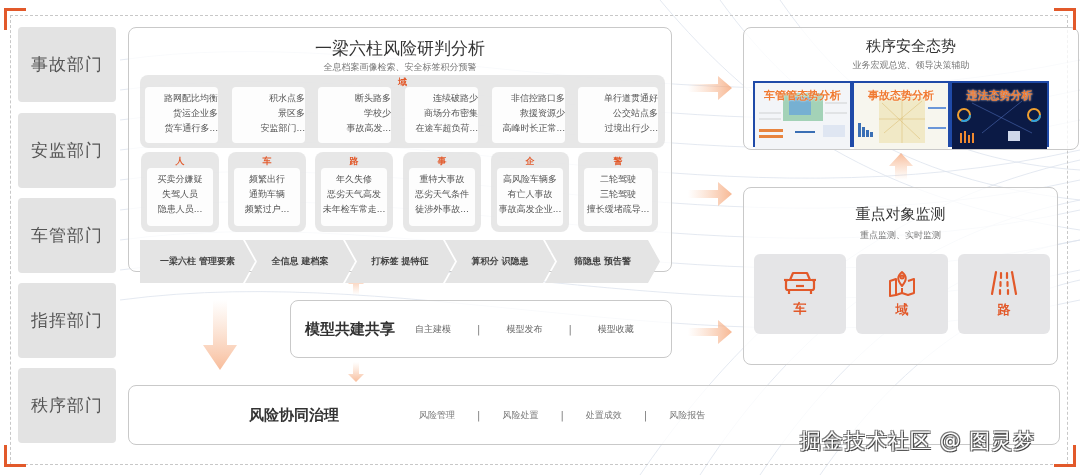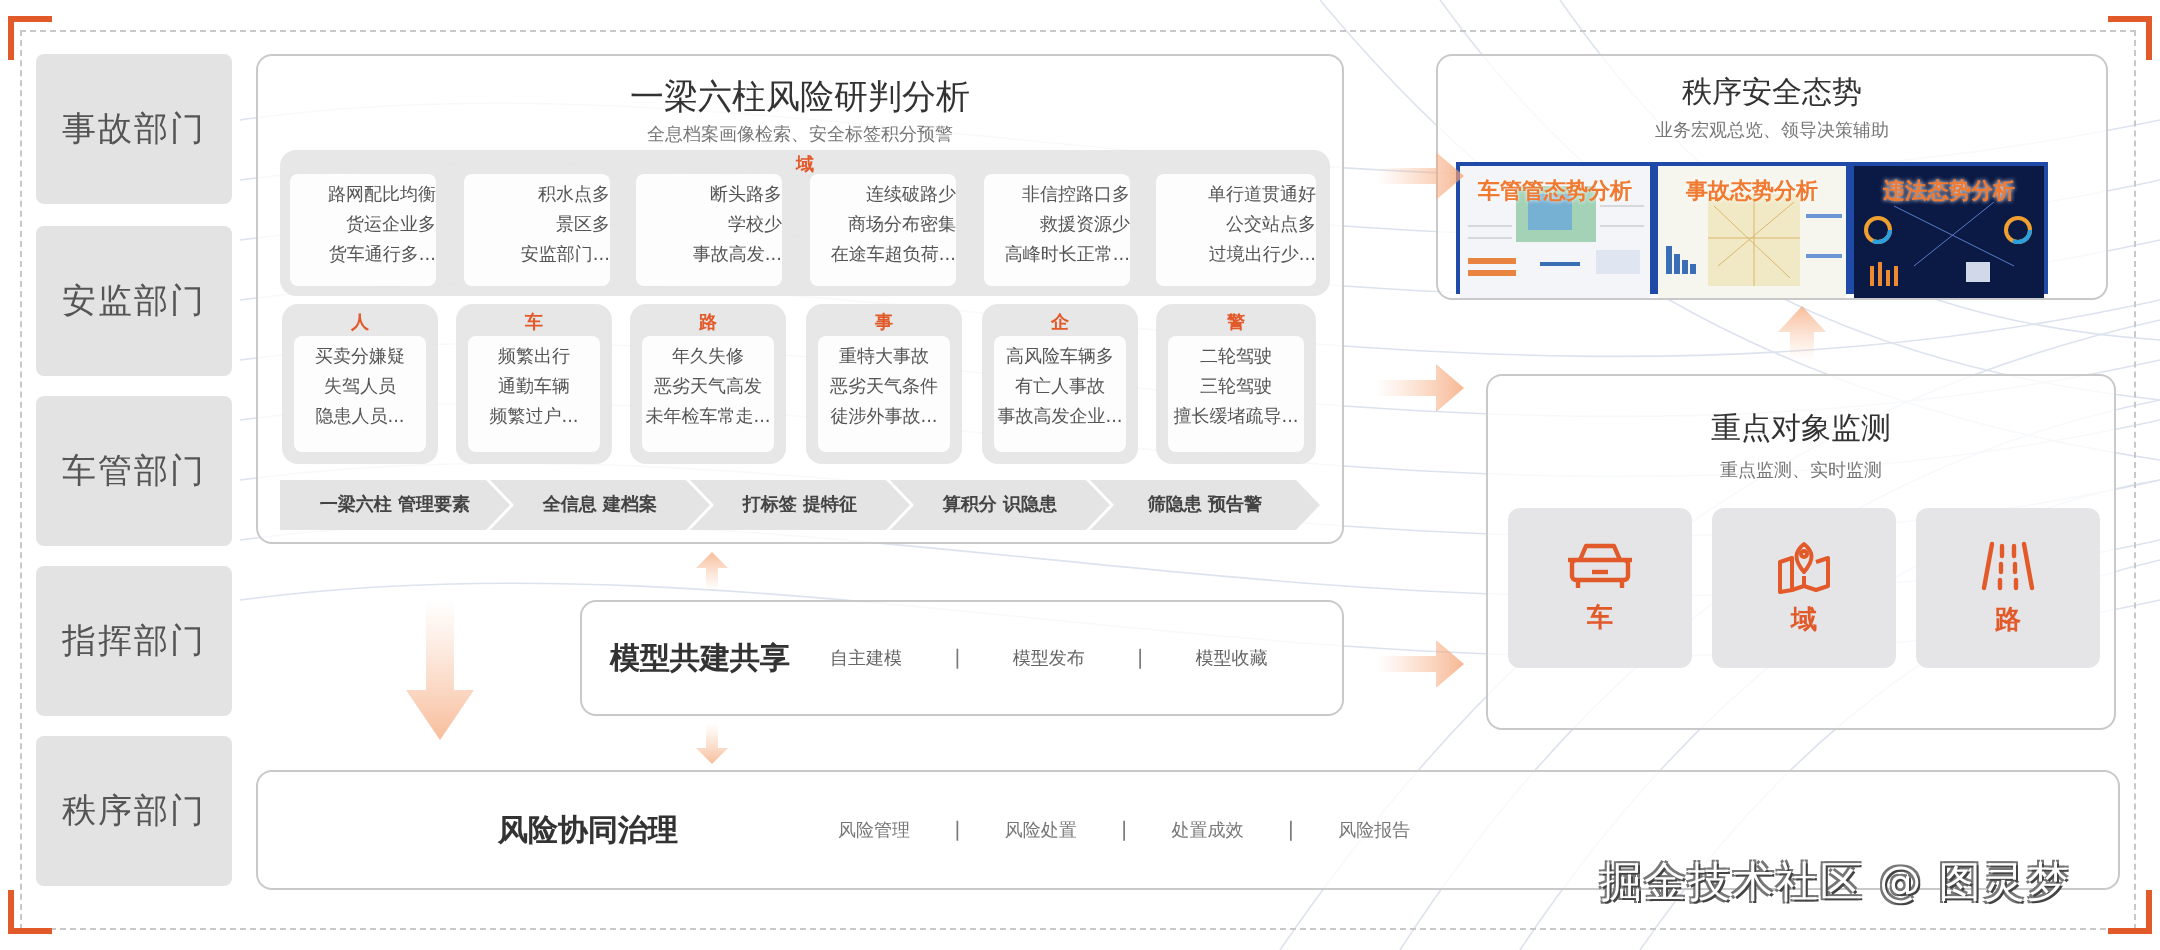--- a/index.html
+++ b/index.html
@@ -253,7 +253,7 @@
   <span style="font-size:9px; color:#777;">风险报告</span>
 </div>
 
-<div class="panel" style="left:718px; top:27px; width:336px; height:123px;">
+<div class="panel" style="left:743px; top:27px; width:336px; height:123px;">
   <div class="panel-title" style="margin-top:9px; font-size:15px;">秩序安全态势</div>
   <div class="panel-sub" style="font-size:9px; margin-top:3px;">业务宏观总览、领导决策辅助</div>
   <div class="abs" style="left:9px; top:53px; width:296px; height:66px; background:#1f4aa8; border:2px solid #1f4aa8;">

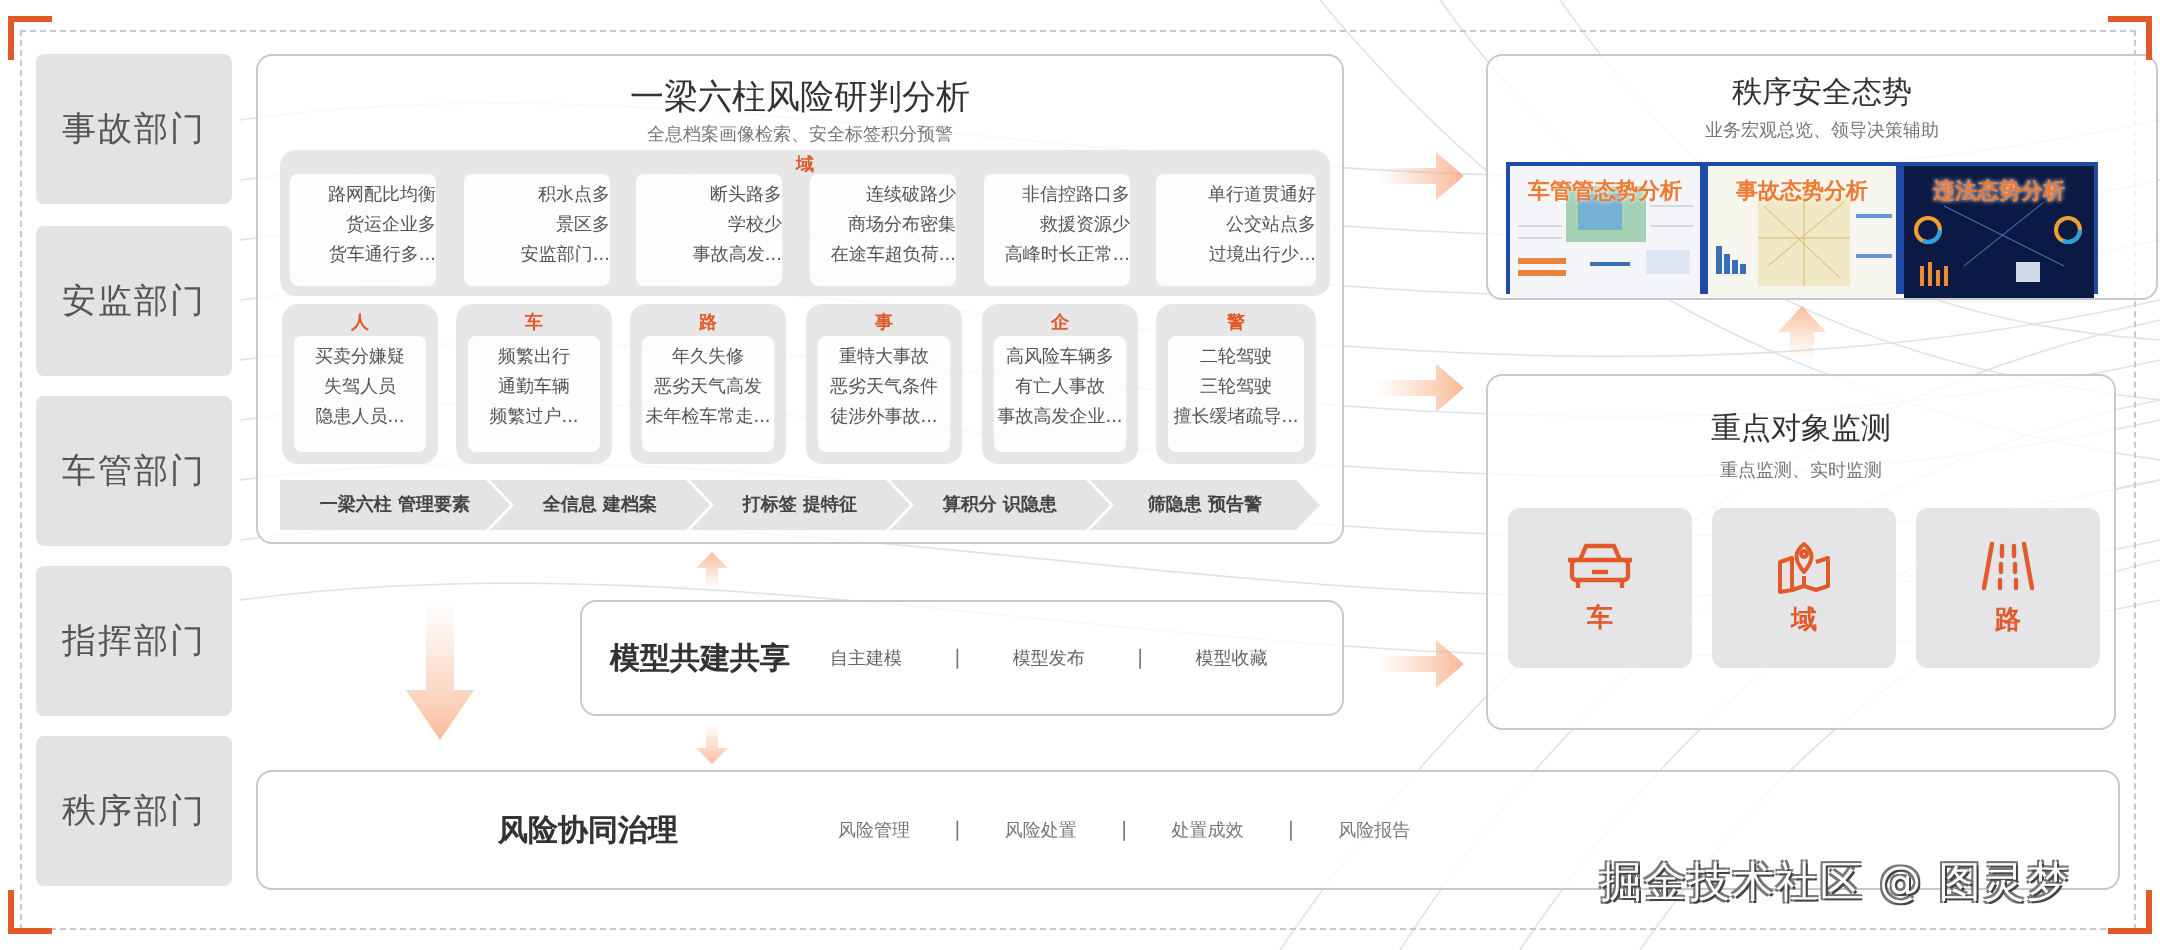--- a/index.html
+++ b/index.html
@@ -70,7 +70,7 @@
 
   .chev-row { position: absolute; left: 140px; top: 240px; height: 25px; width: 525px; z-index: 3; }
   .chev {
-    position: absolute; top: 0; height: 25px;
+    position: absolute; top: 0; height: 43px;
     background: #e4e4e4;
     clip-path: polygon(0 0, calc(100% - 12px) 0, 100% 50%, calc(100% - 12px) 100%, 0 100%, 12px 50%);
     font-size: 9px; font-weight: bold; color: #444;

